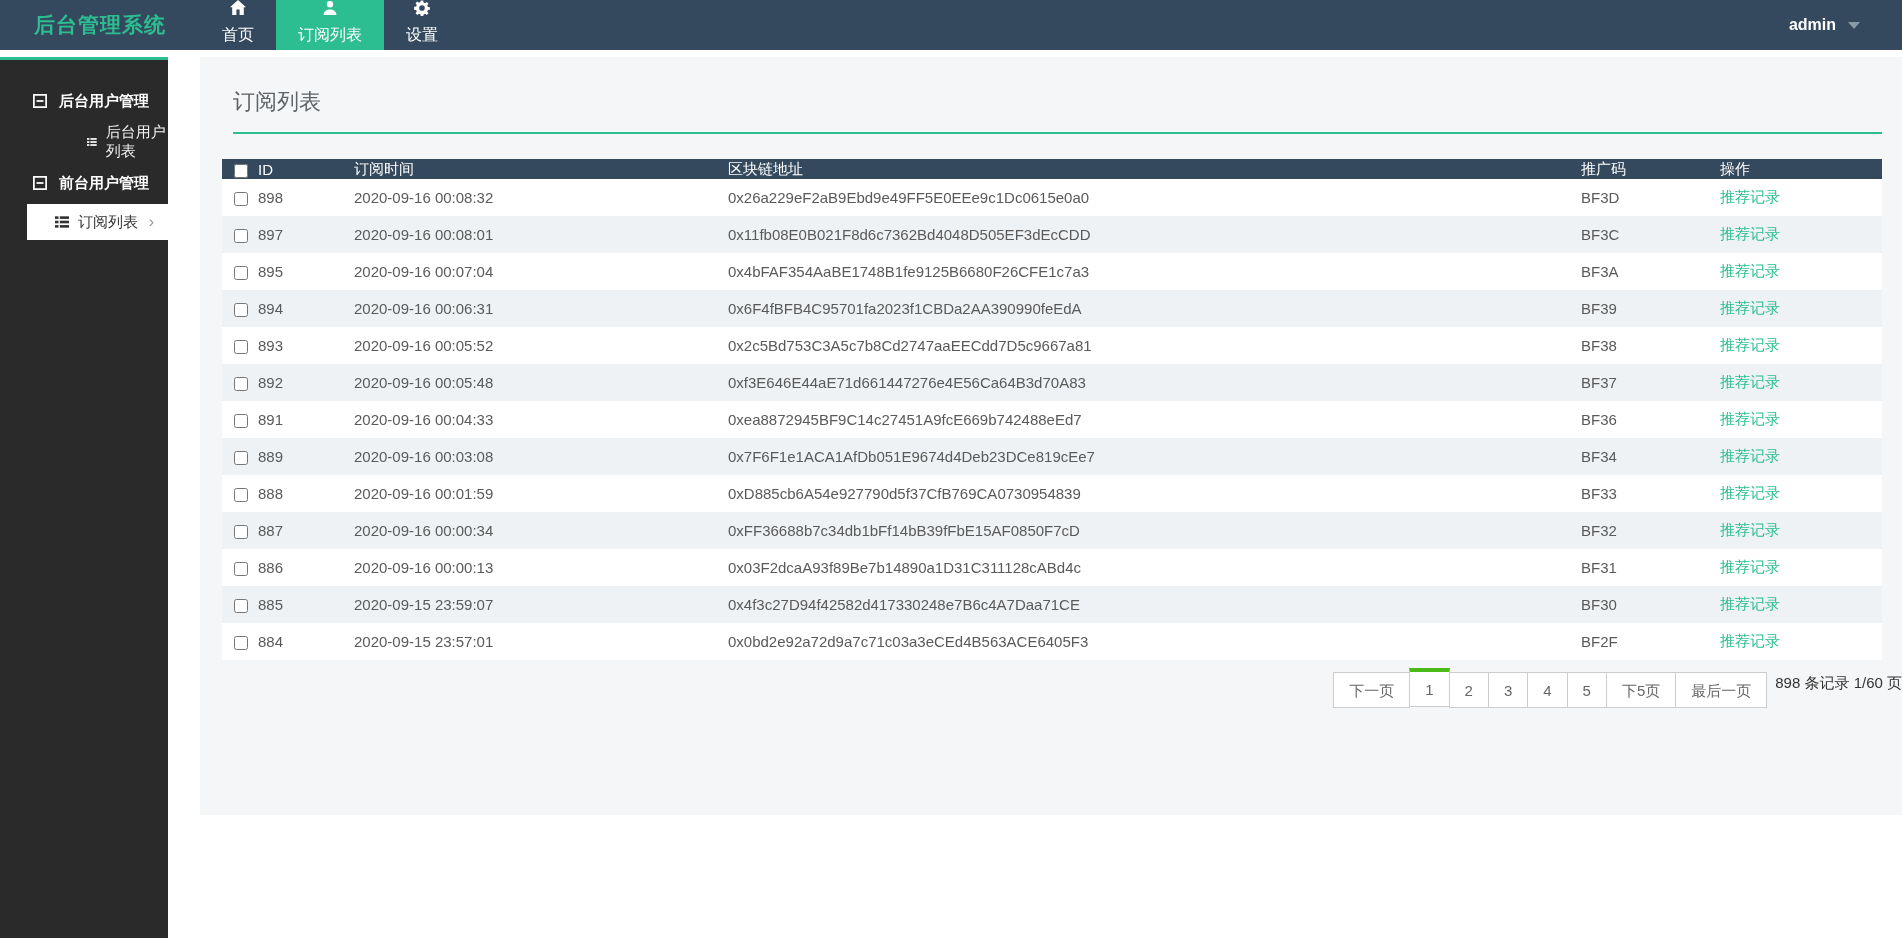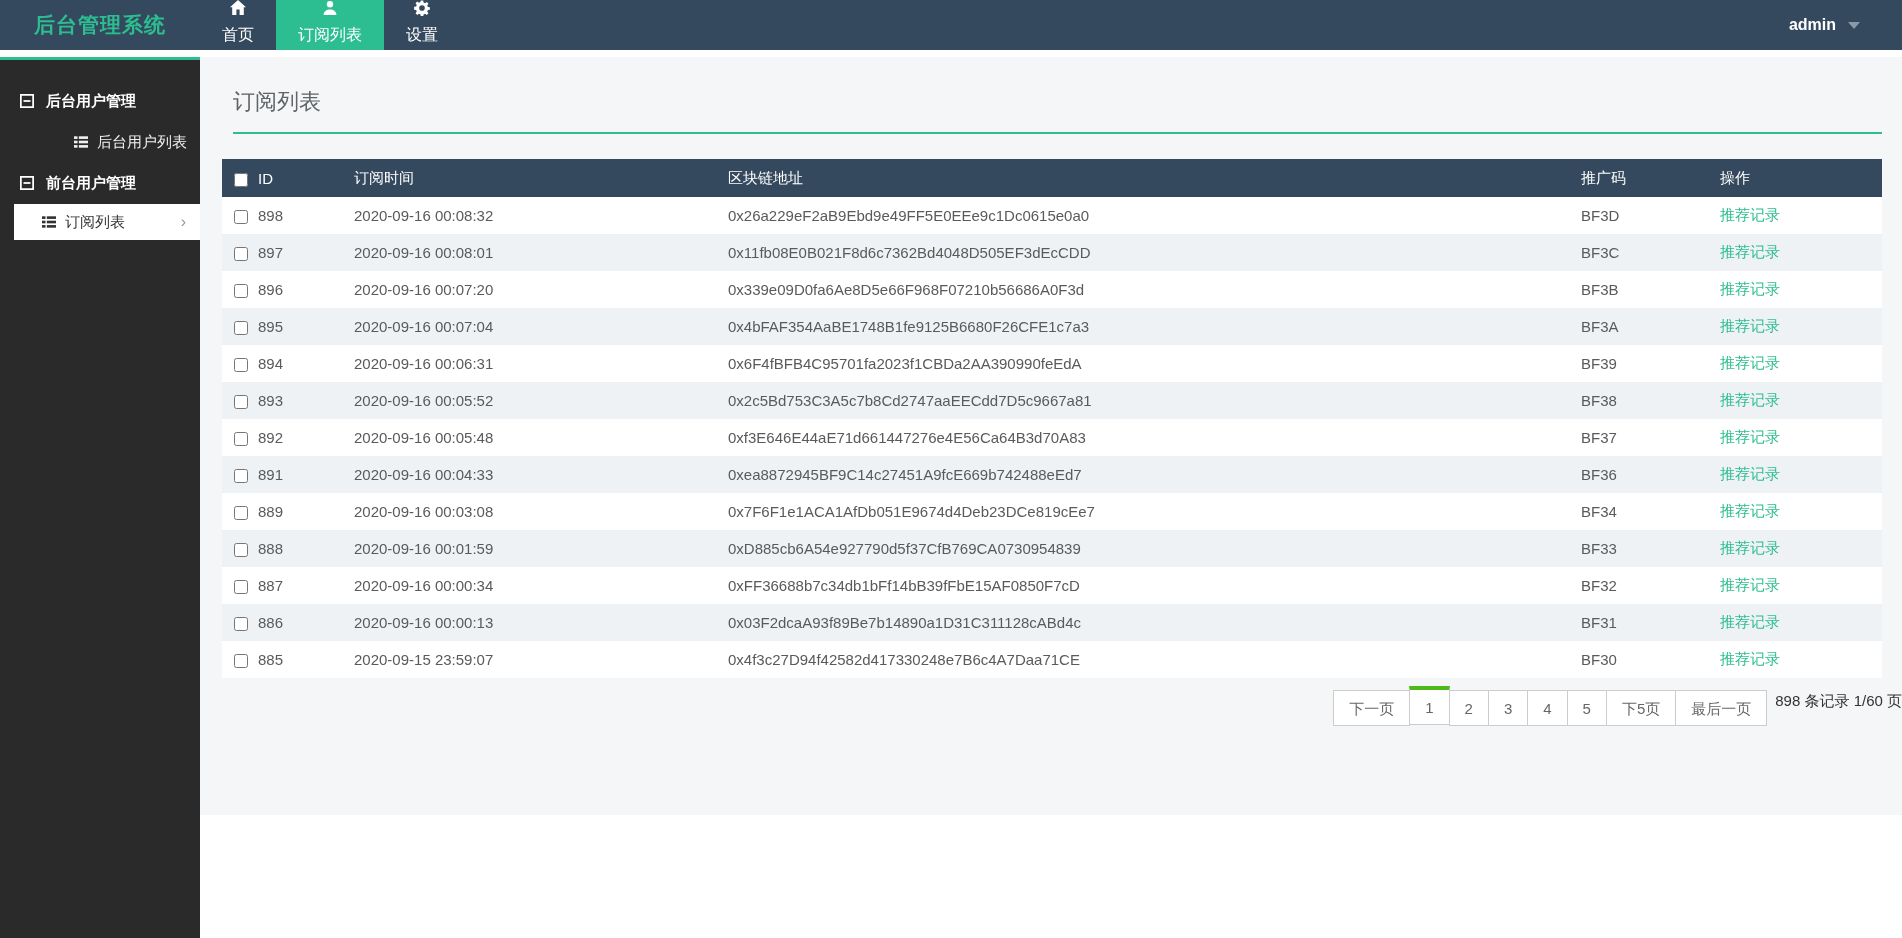--- a/index.html
+++ b/index.html
@@ -21,8 +21,8 @@
                 border-top:7px solid #8a9aa9; }
 
   
-  .sidebar { position:absolute; left:0; top:57px; bottom:0; width:200px; background:#2a2a2a;
-             border-top:3px solid #2cbe90; padding-top:20px; }
+  .sidebar { position:absolute; left:0; top:57px; bottom:0; width:168px; background:#2a2a2a;
+             border-top:3px solid #2cbe90; padding-top:20px;padding-left:13px; }
   .side-group-header { display:flex; align-items:center; gap:12px; height:42px; padding-left:20px;
                        color:#fff; font-size:15px; font-weight:bold; cursor:pointer; }
   .side-group-header svg { width:14px; height:14px; }

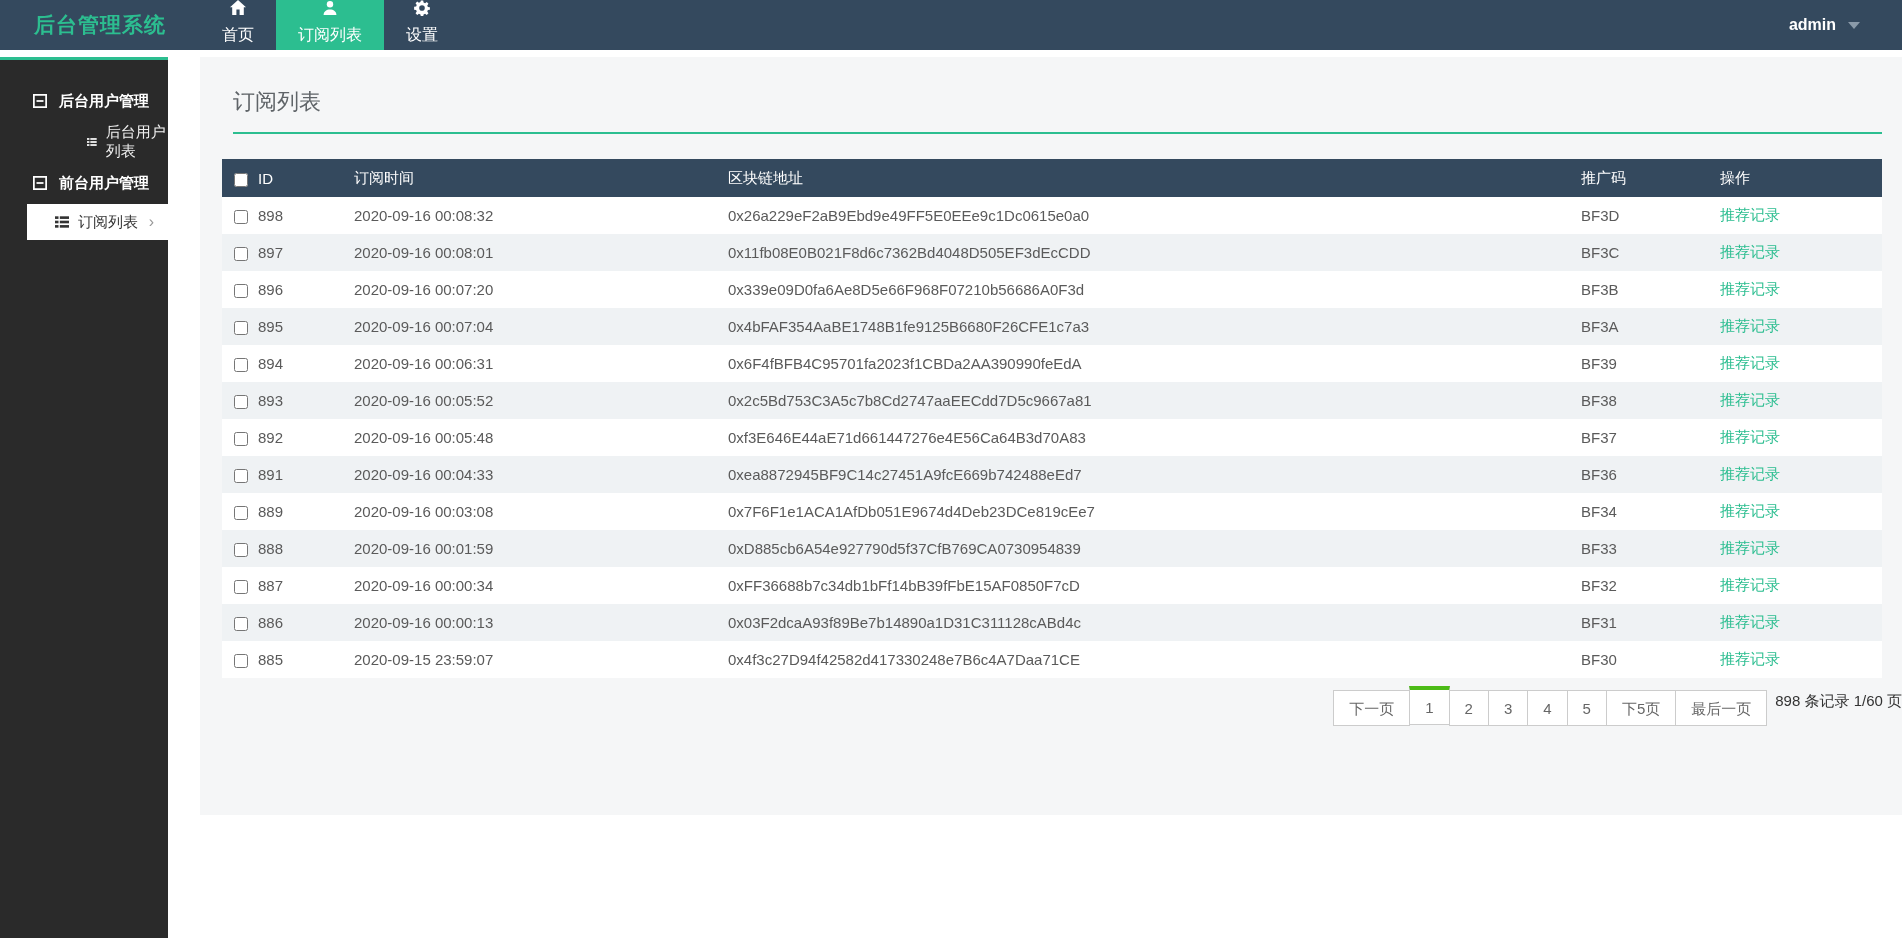--- a/index.html
+++ b/index.html
@@ -41,7 +41,7 @@
   table { margin:25px 20px 0 22px; width:1660px; border-collapse:collapse; table-layout:fixed;
           font-size:15px; color:#5a5a5a; background:#fff; }
   thead tr { background:#34495e; color:#fff; }
-  th { height:38px; font-weight:normal; text-align:left; }
+  th { height:20px; font-weight:normal; text-align:left; }
   td { height:37px; }
   tbody tr:nth-child(even) { background:#eff2f4; }
   .cb-cell { padding-left:12px; }

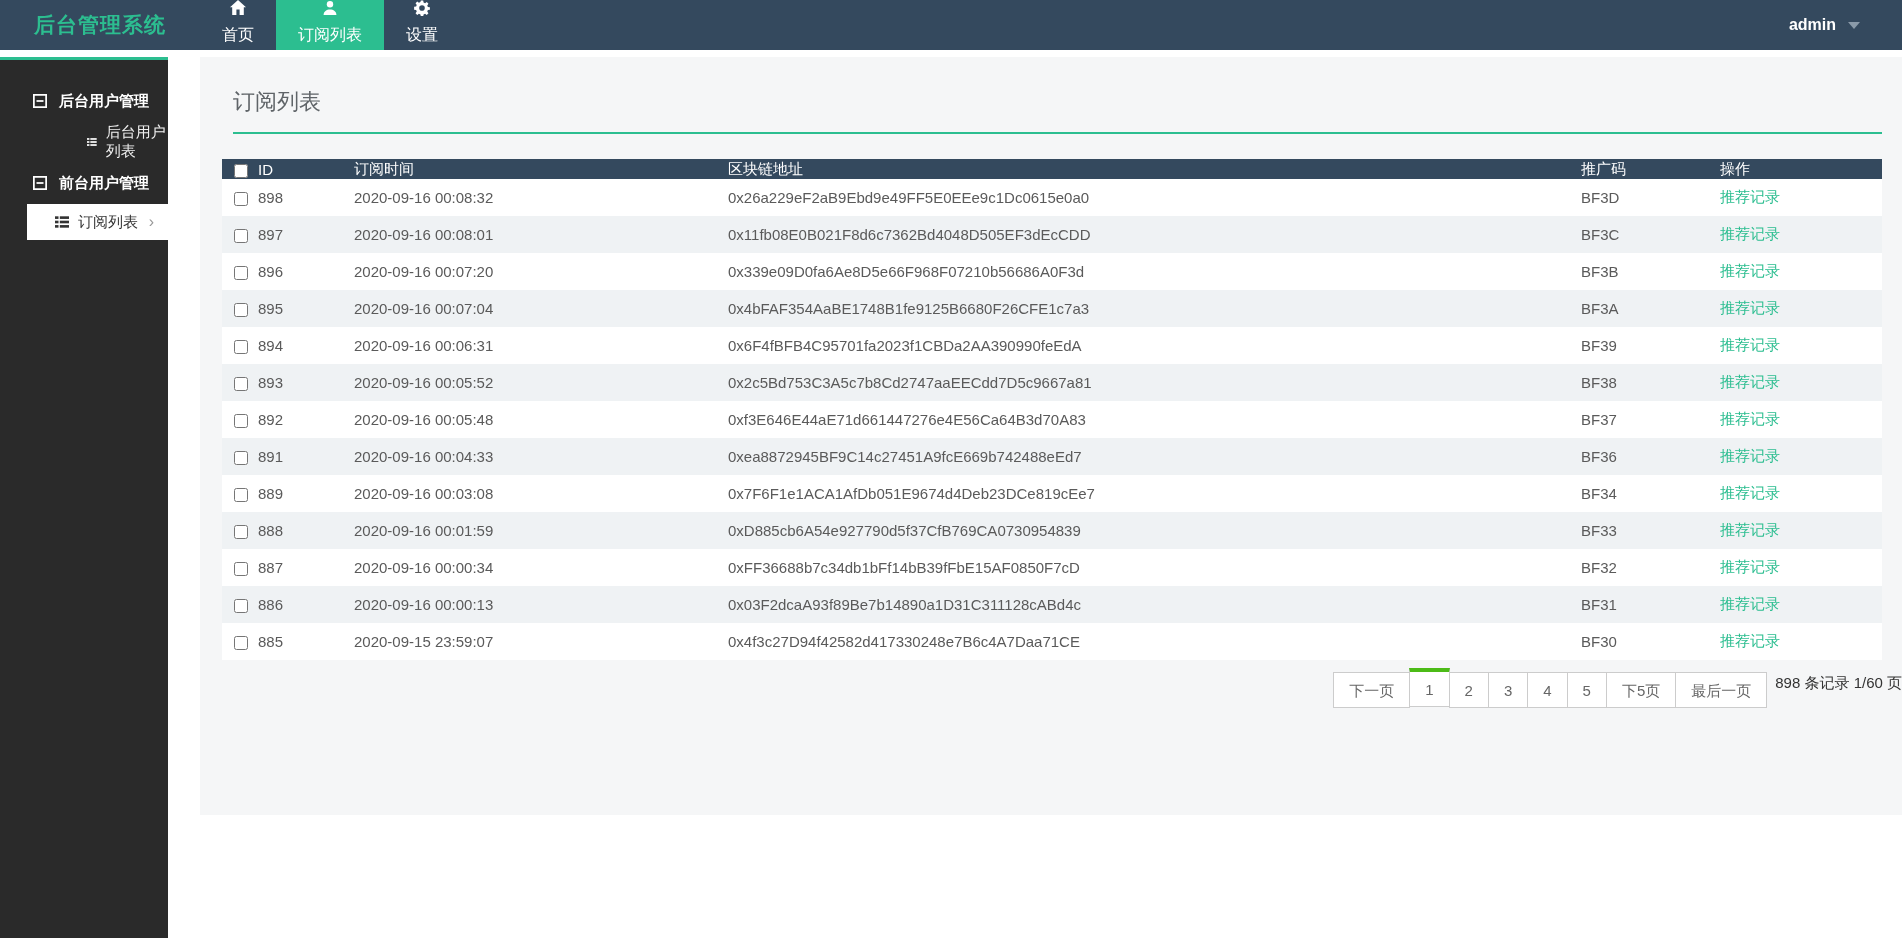--- a/index.html
+++ b/index.html
@@ -171,14 +171,6 @@
     </tr>
         <tr>
       <td class="cb-cell"><input type="checkbox" style=""></td>
-      <td>896</td>
-      <td>2020-09-16 00:07:20</td>
-      <td>0x339e09D0fa6Ae8D5e66F968F07210b56686A0F3d</td>
-      <td>BF3B</td>
-      <td><a class="action-link">推荐记录</a></td>
-    </tr>
-        <tr>
-      <td class="cb-cell"><input type="checkbox" style=""></td>
       <td>895</td>
       <td>2020-09-16 00:07:04</td>
       <td>0x4bFAF354AaBE1748B1fe9125B6680F26CFE1c7a3</td>

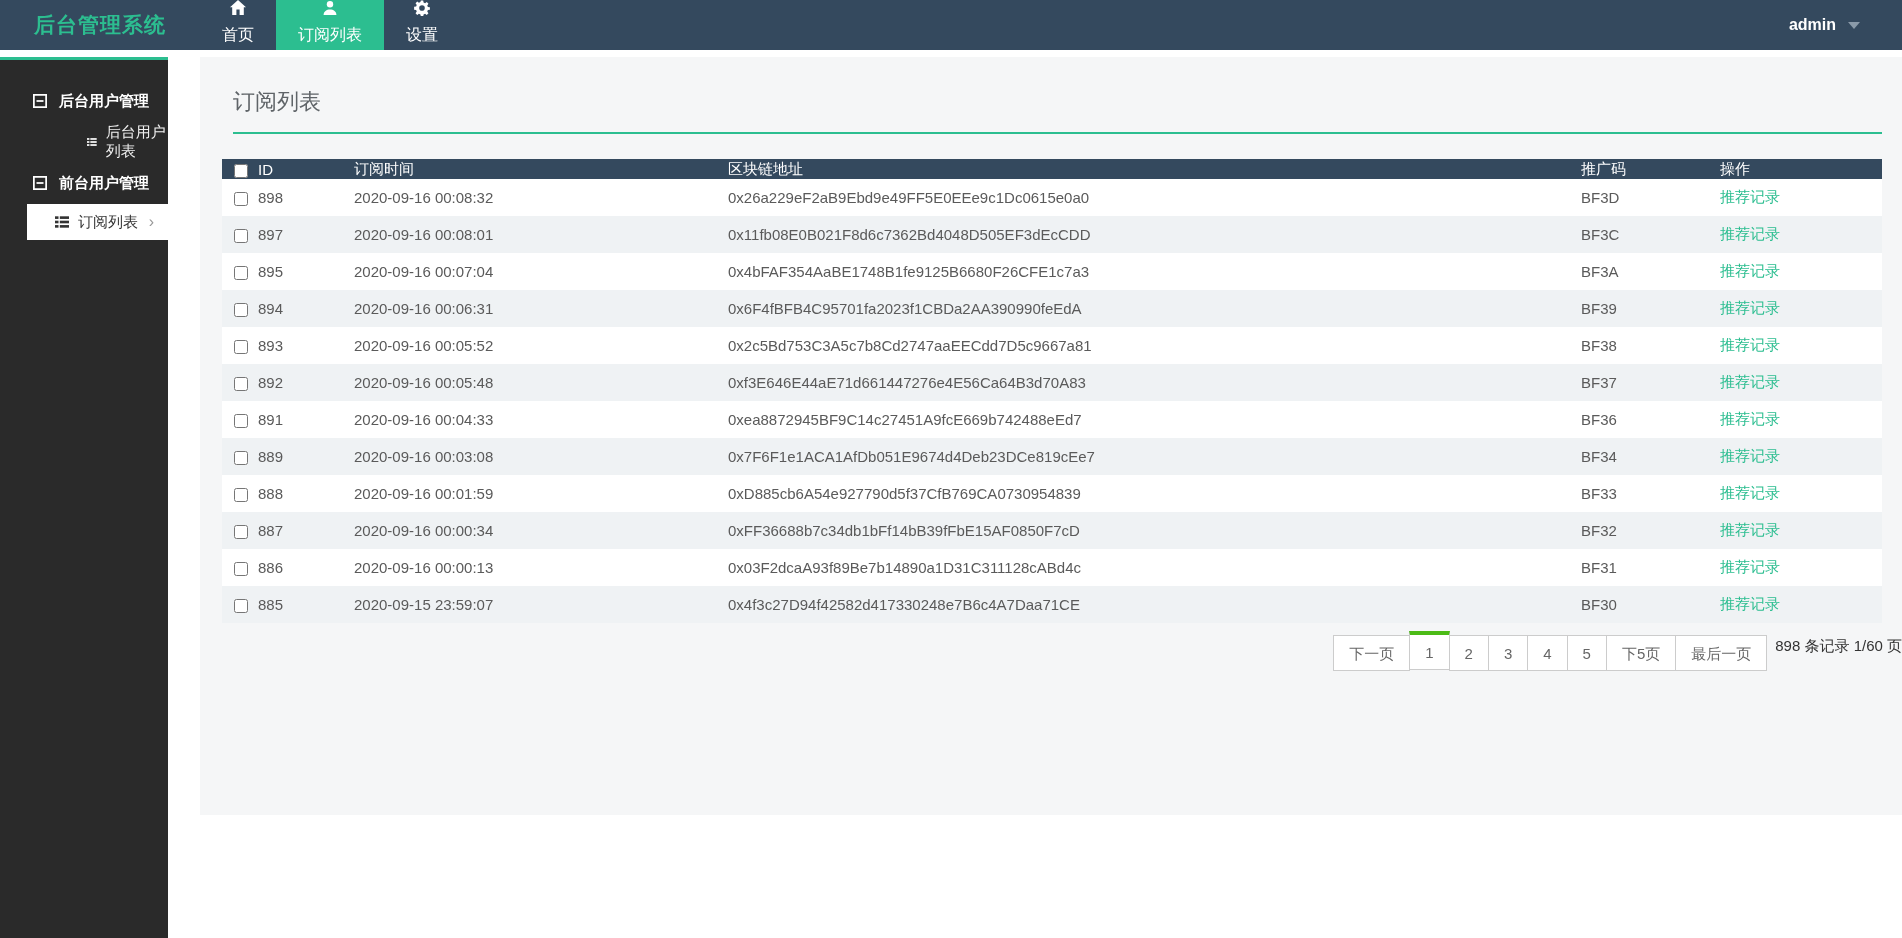--- a/index.html
+++ b/index.html
@@ -249,6 +249,14 @@
       <td>BF30</td>
       <td><a class="action-link">推荐记录</a></td>
     </tr>
+        <tr>
+      <td class="cb-cell"><input type="checkbox" style=""></td>
+      <td>884</td>
+      <td>2020-09-15 23:57:01</td>
+      <td>0x0bd2e92a72d9a7c71c03a3eCEd4B563ACE6405F3</td>
+      <td>BF2F</td>
+      <td><a class="action-link">推荐记录</a></td>
+    </tr>
       </tbody>
   </table>
 

